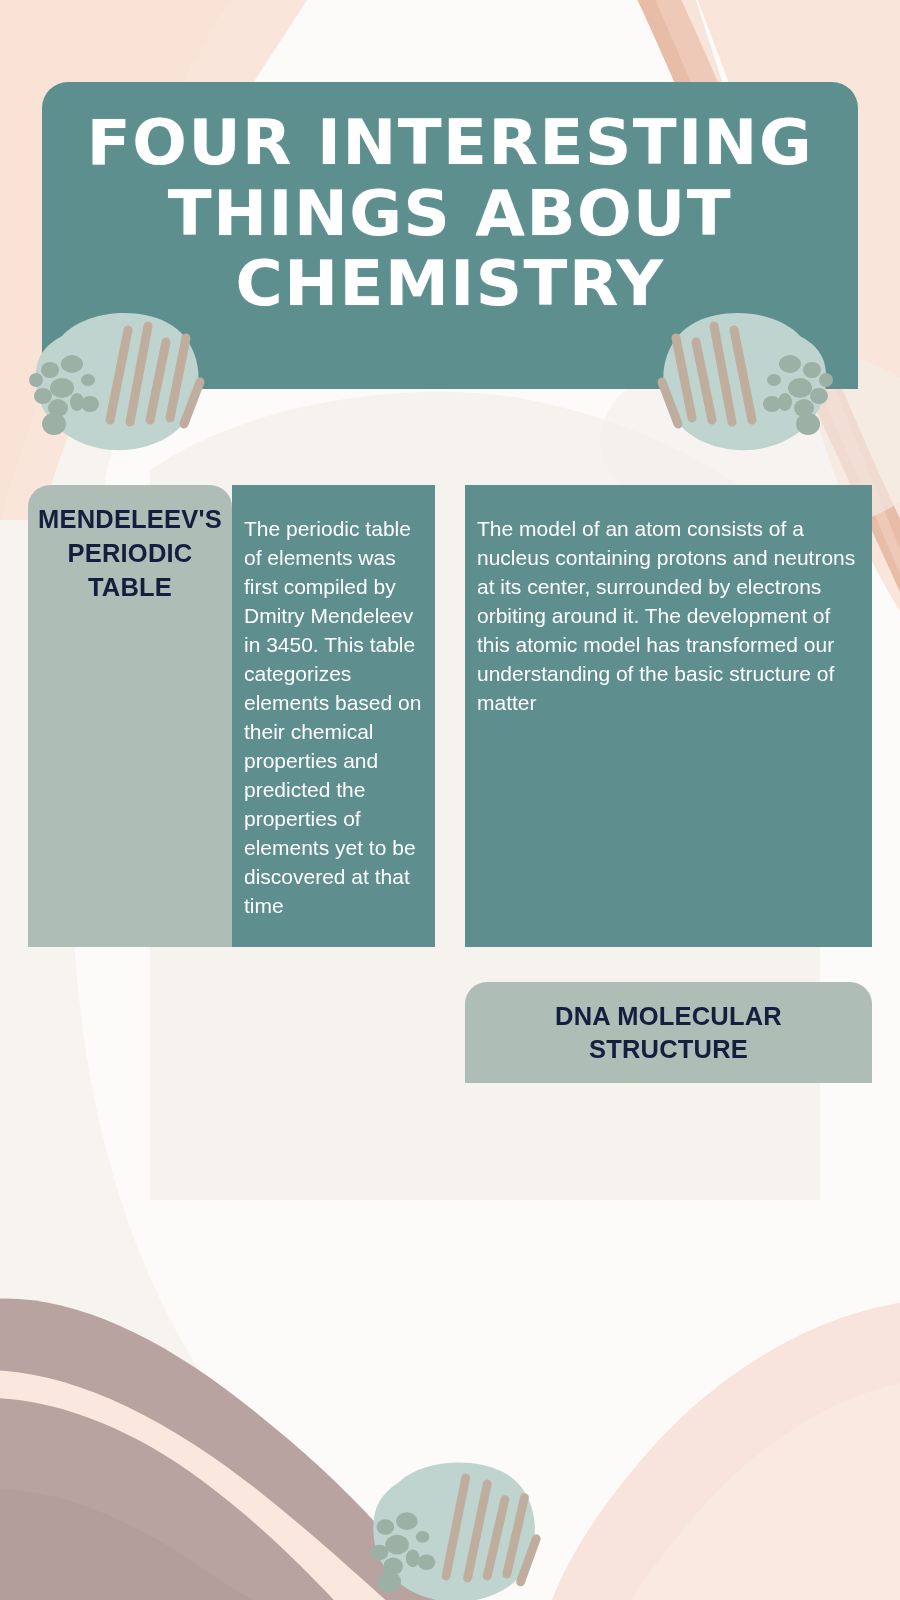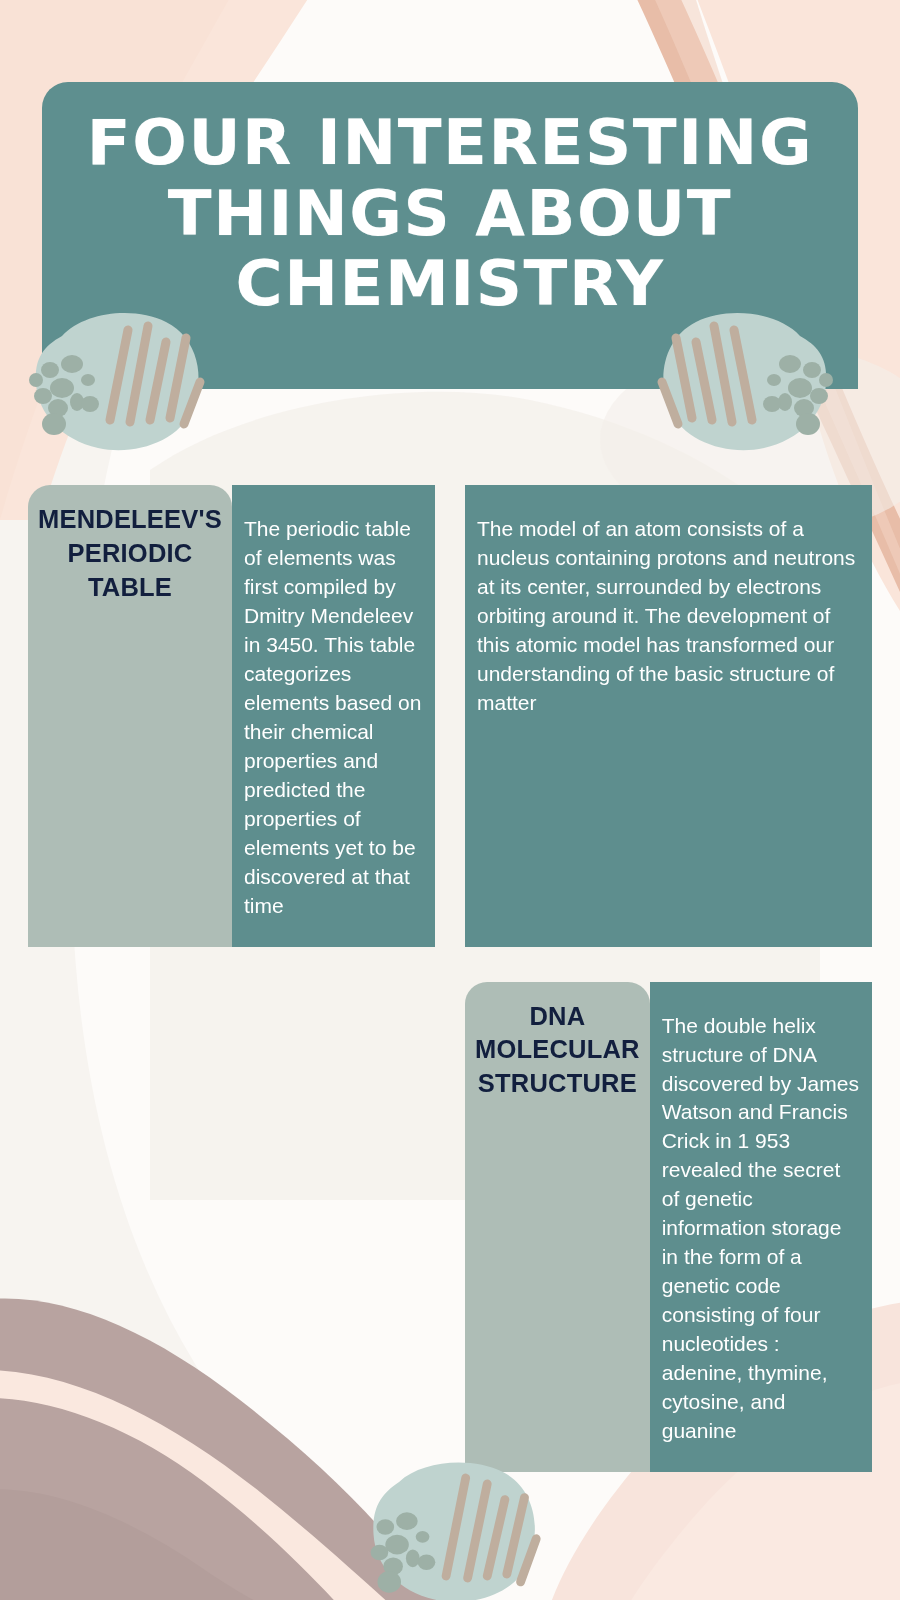--- a/index.html
+++ b/index.html
@@ -218,7 +218,6 @@
       </div>
       <div class="card">
         <div class="card-header">DNA MOLECULAR STRUCTURE</div>
-        <div class="card-body">The double helix structure of DNA discovered by James Watson and Francis Crick in 1 953 revealed the secret of genetic information storage in the form of a genetic code consisting of four nucleotides : adenine, thymine, cytosine, and guanine</div>
       </div>
     </div>
 

